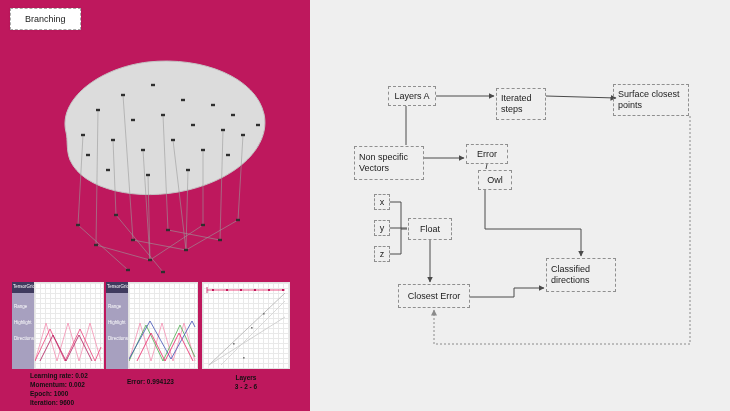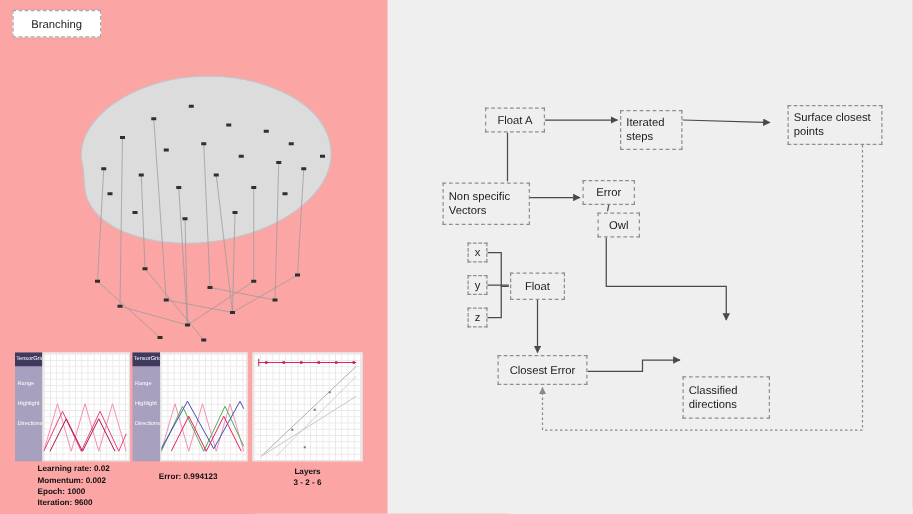--- a/index.html
+++ b/index.html
@@ -4,7 +4,7 @@
 <style>
   html,body{margin:0;padding:0;}
   body{font-family:"Liberation Sans",sans-serif;background:#fff;}
-  .screen{position:relative;width:730px;height:411px;overflow:hidden;background:#fca5a5;text-decoration:underline;}
+  .screen{position:relative;width:730px;height:411px;overflow:hidden;background:#be185d;text-decoration:underline;}
 
   
   .branching{position:absolute;left:10px;top:8px;border:1px dashed #a8a8a8;background:#fff;

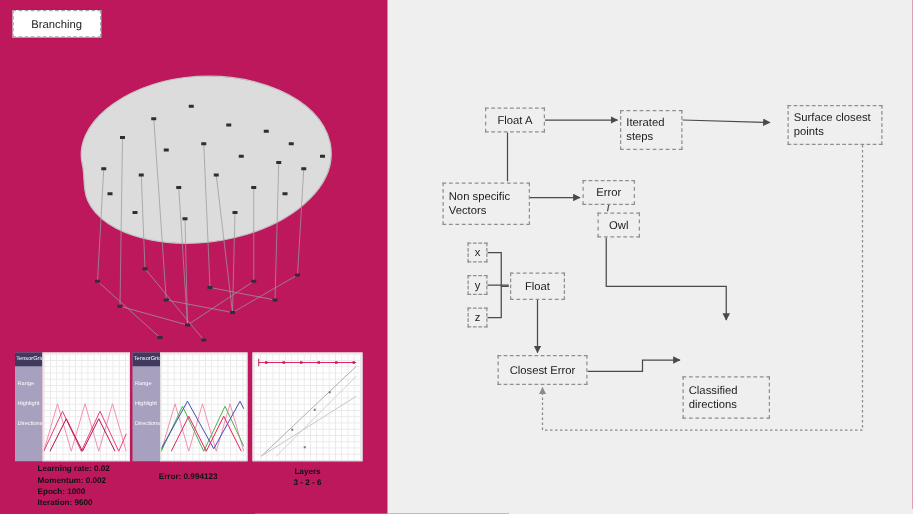--- a/index.html
+++ b/index.html
@@ -215,7 +215,7 @@
     </svg>
 
     <div class="node center" style="left:78px;top:86px;width:48px;height:20px;">
-      <span>Float A</span>
+      <span>Layers A</span>
     </div>
 
     <div class="node" style="left:186px;top:88px;width:50px;height:32px;">

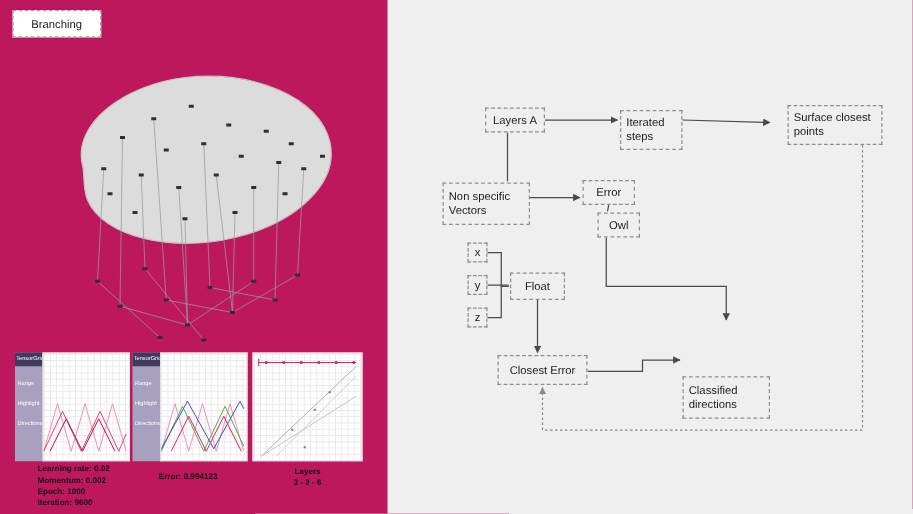--- a/index.html
+++ b/index.html
@@ -222,7 +222,7 @@
       <span>Iterated steps</span>
     </div>
 
-    <div class="node" style="left:320px;top:84px;width:76px;height:32px;">
+    <div class="node" style="left:303px;top:84px;width:76px;height:32px;">
       <span>Surface closest points</span>
     </div>
 

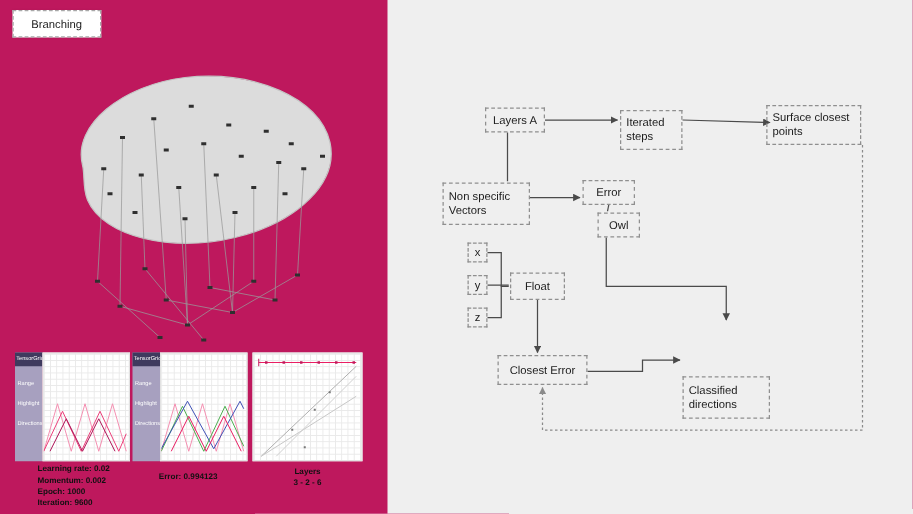--- a/index.html
+++ b/index.html
@@ -252,7 +252,7 @@
       <span>Float</span>
     </div>
 
-    <div class="node" style="left:236px;top:258px;width:70px;height:34px;margin-top:43px;">
+    <div class="node" style="left:236px;top:258px;width:70px;height:34px;">
       <span>Classified directions</span>
     </div>
 

